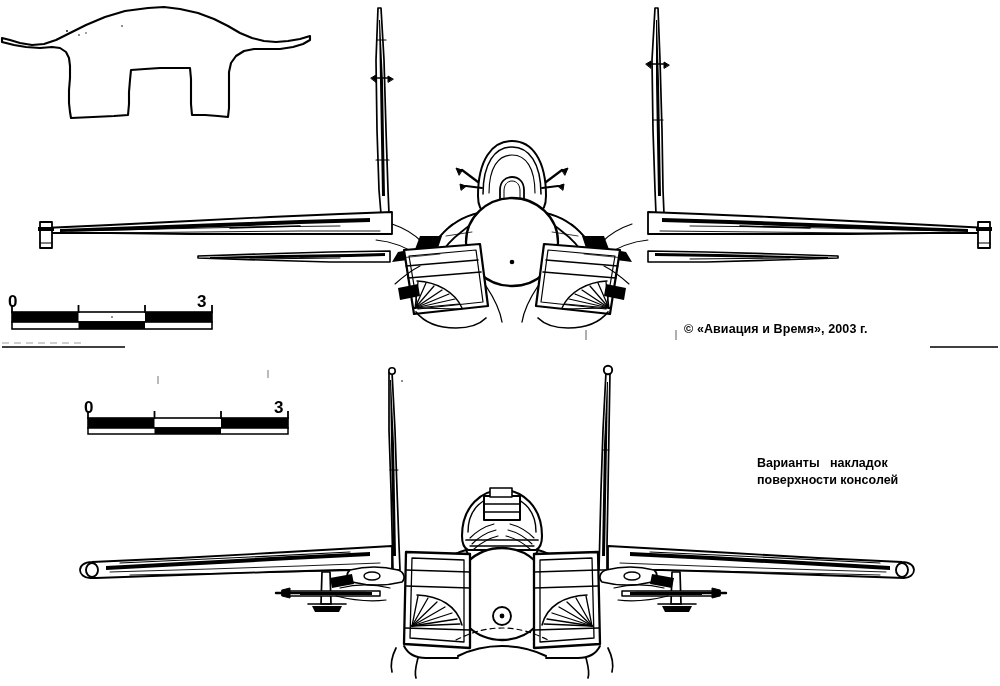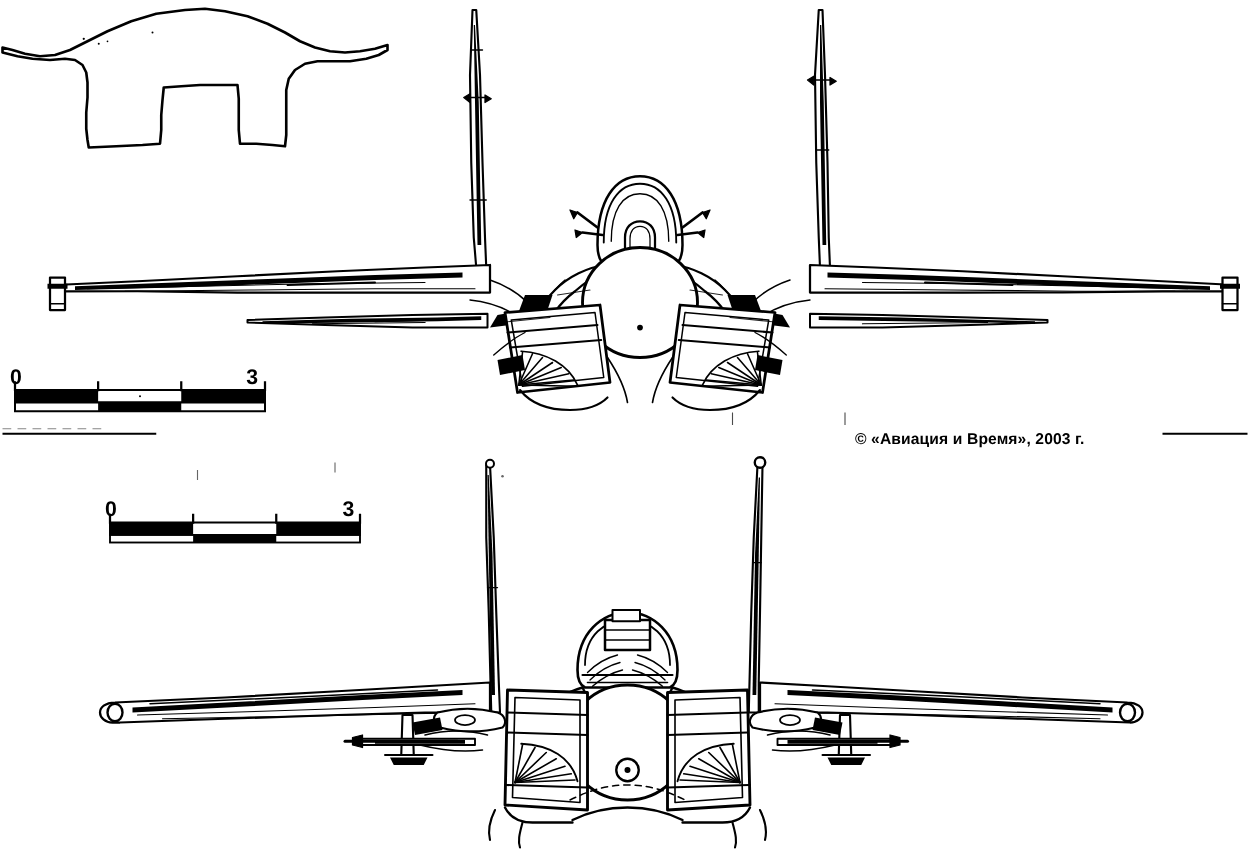--- a/index.html
+++ b/index.html
@@ -9,7 +9,7 @@
   svg.draw{position:absolute;left:0;top:0;width:1000px;height:686px;}
 
   .txt{position:absolute;font-weight:bold;color:#000;white-space:pre;}
-  #copyright{left:684px;top:344px;font-size:12.5px;letter-spacing:.1px;text-align:center;}
+  #copyright{left:684px;top:322px;font-size:12.5px;letter-spacing:.1px;text-align:center;}
   #note{left:757px;top:455px;font-size:12.5px;line-height:17px;}
 
   .scalenum{position:absolute;font-size:17px;font-weight:bold;color:#000;}

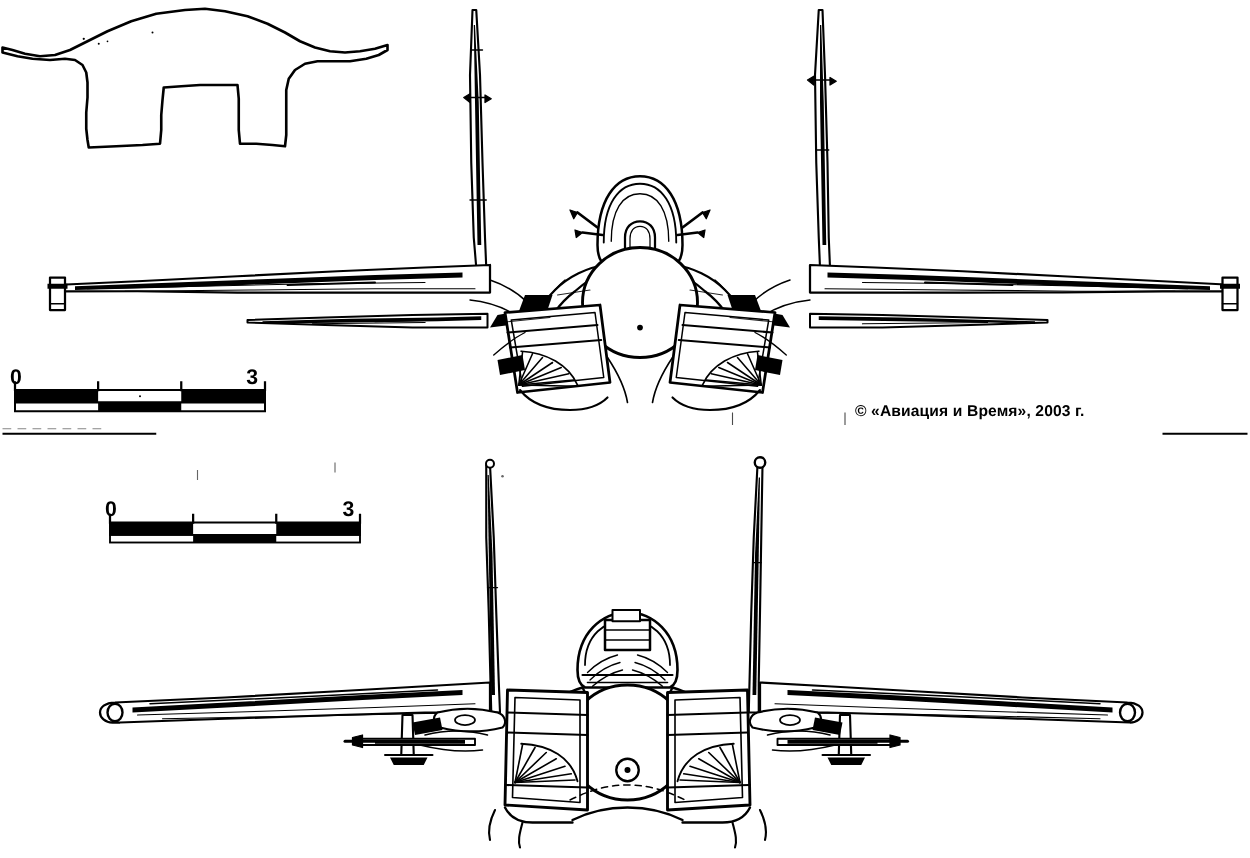--- a/index.html
+++ b/index.html
@@ -433,6 +433,8 @@
 
   <div class="txt" id="copyright">© «Авиация и Время», 2003 г.</div>
 
+  <div class="txt" id="note"><span>Варианты   накладок</span>
+<span>поверхности консолей</span></div>
 
   <div class="scalenum" id="s1-zero">0</div>
   <div class="scalenum" id="s1-three">3</div>

